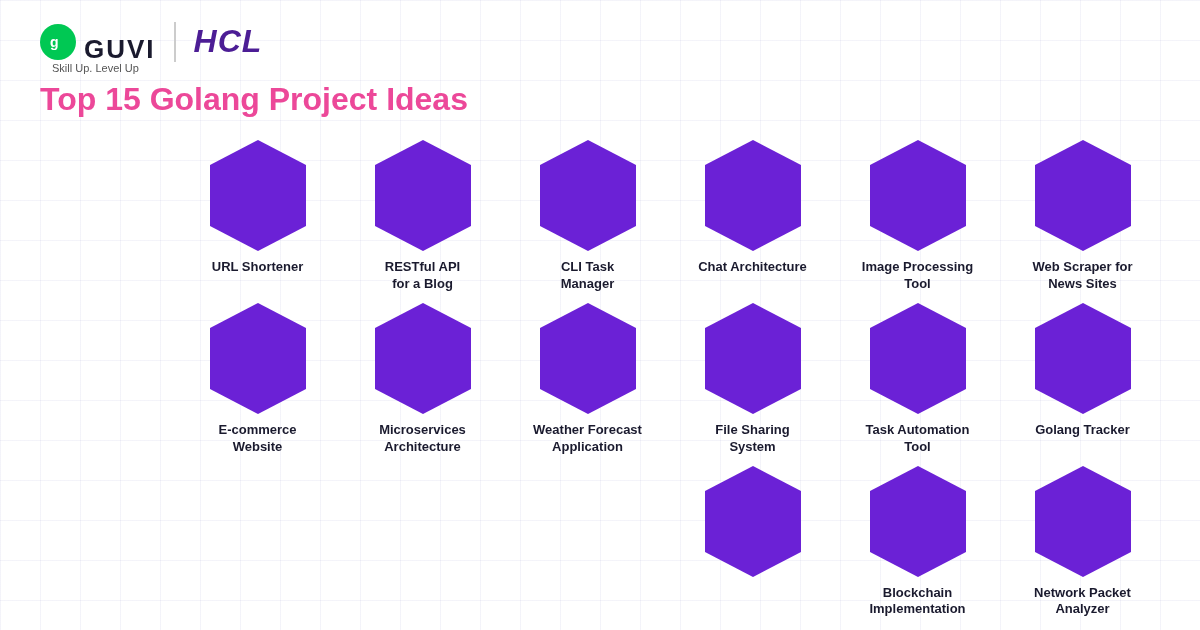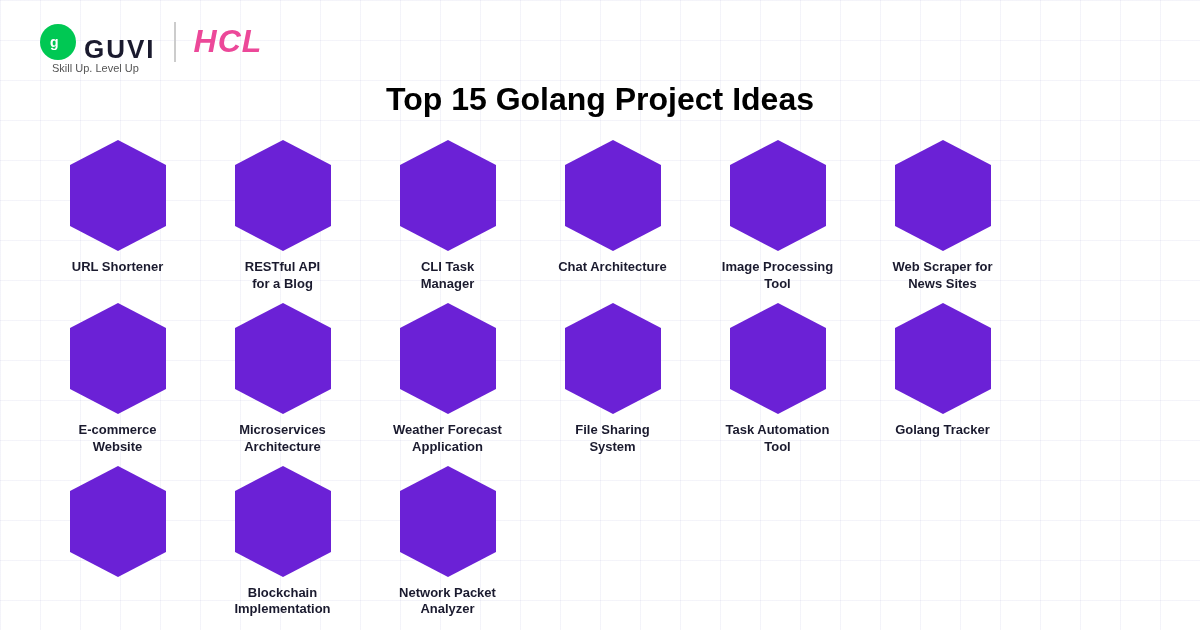--- a/index.html
+++ b/index.html
@@ -76,7 +76,7 @@
     .logo-hcl {
       font-size: 32px;
       font-weight: 900;
-      color: #ec4899;
+      color: #4c1d95;
       font-style: italic;
       letter-spacing: 1px;
     }

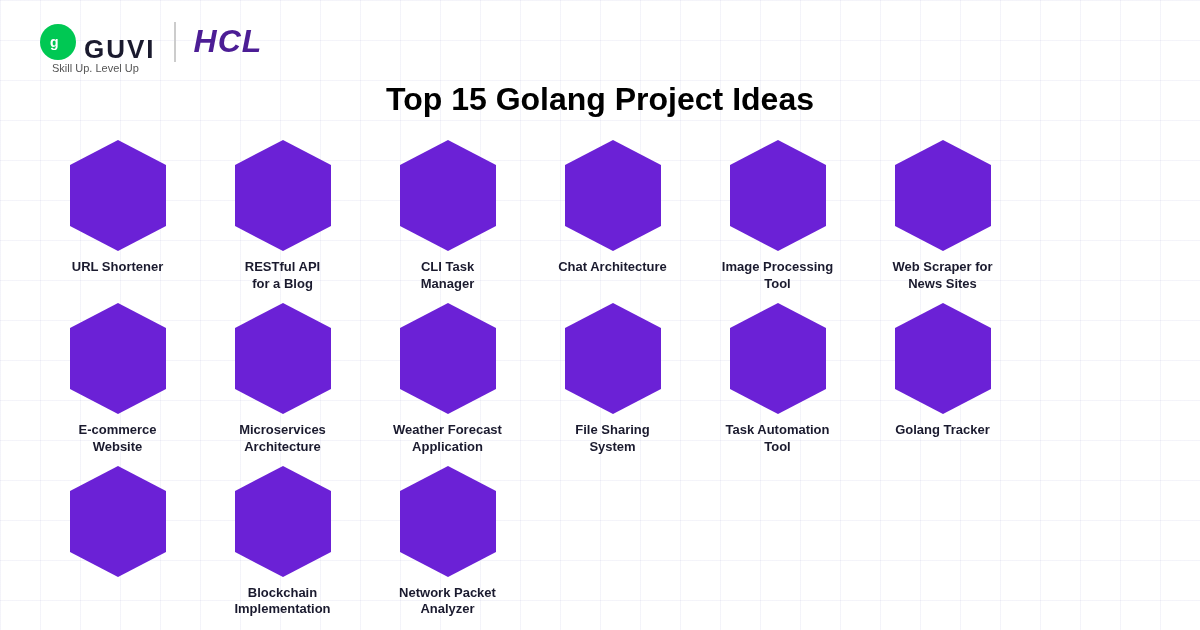--- a/index.html
+++ b/index.html
@@ -91,10 +91,9 @@
 
     
     .main-title {
-      text-align: center;
       font-size: 32px;
       font-weight: 900;
-      color: #000000;
+      color: #ec4899;
       margin: 10px 0 20px 0;
     }
 

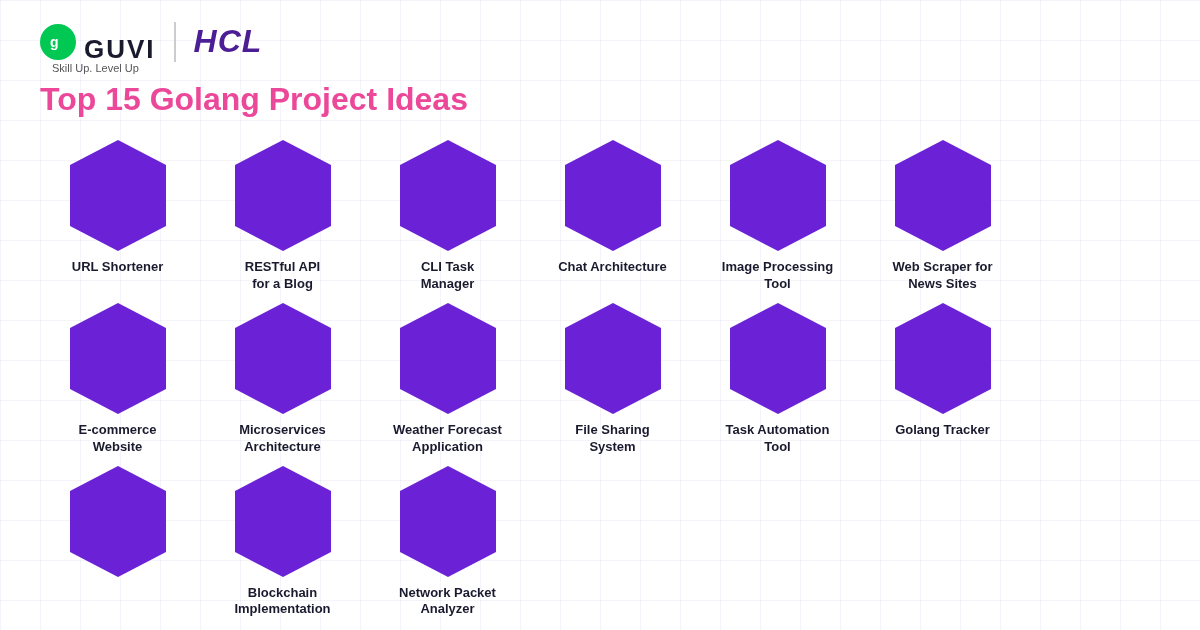--- a/index.html
+++ b/index.html
@@ -101,7 +101,7 @@
     .hex-grid {
       display: flex;
       flex-direction: column;
-      align-items: flex-start;
+      align-items: flex-end;
       gap: 0px;
     }
 

